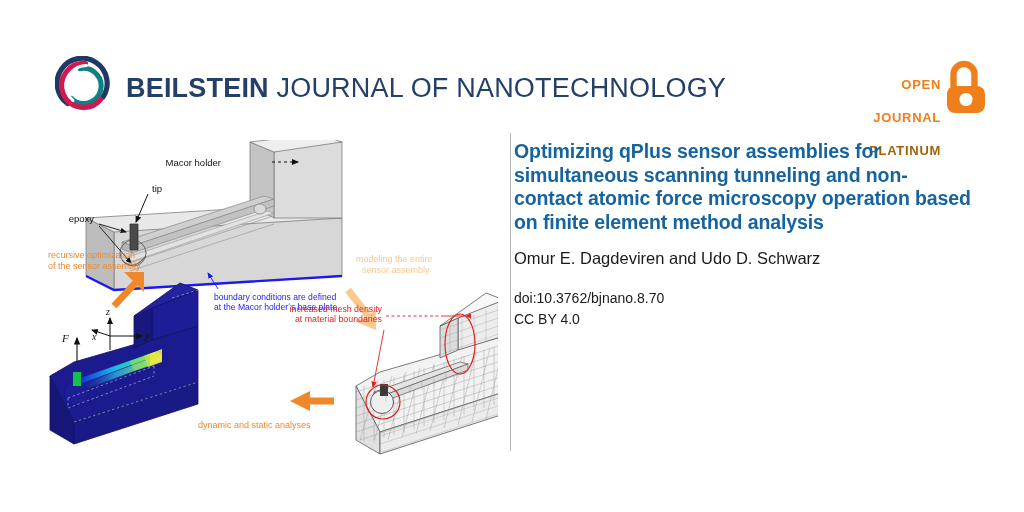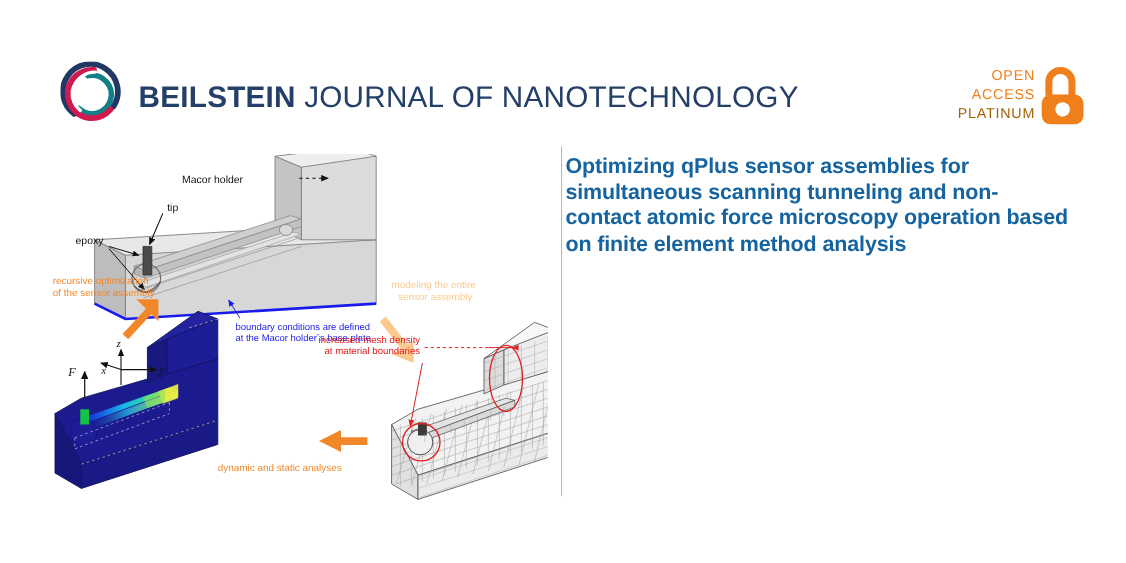--- a/index.html
+++ b/index.html
@@ -52,9 +52,10 @@
   #oa-text .oa-line {
     display: block;
     font-size: 13px;
-    font-weight: normal;
+    font-weight: bold;
     letter-spacing: 0.7px;
     color: #ef7f1a;
+    margin-top: 16px;
   }
   #oa-text .oa-line.platinum { color: #a16207; }
   #oa-lock {

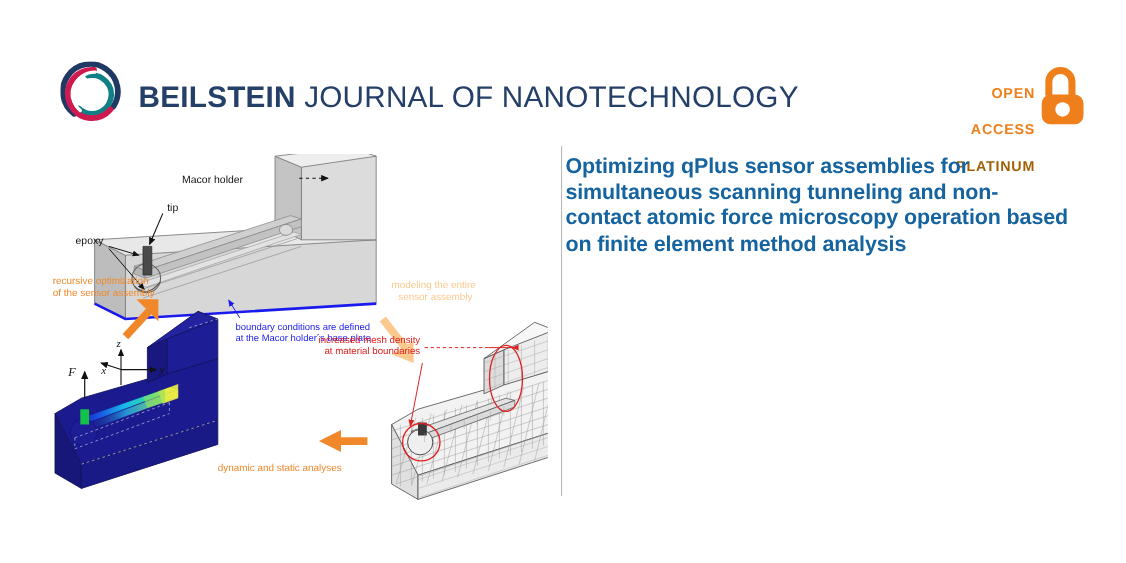--- a/index.html
+++ b/index.html
@@ -149,7 +149,7 @@
     <div id="oa-badge">
       <div id="oa-text">
         <span class="oa-line">OPEN</span>
-        <span class="oa-line">ACCESS</span>
+        <span class="oa-line">JOURNAL</span>
         <span class="oa-line platinum">PLATINUM</span>
       </div>
       <div id="oa-lock">

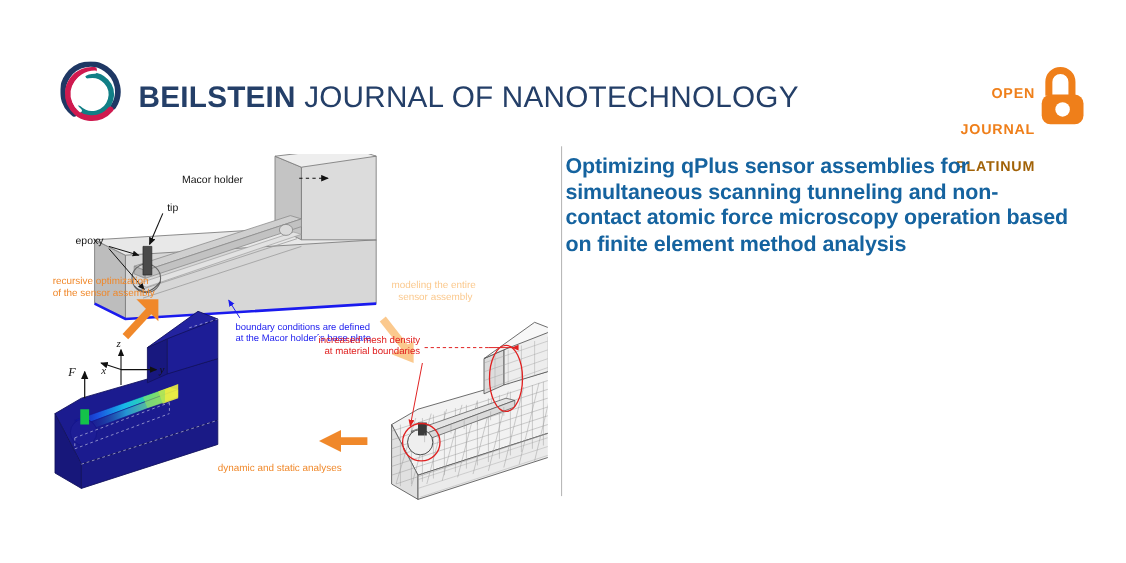--- a/index.html
+++ b/index.html
@@ -169,6 +169,7 @@
 
   <div id="meta-col">
     <div id="article-title">Optimizing qPlus sensor assemblies for simultaneous scanning tunneling and non-contact atomic force microscopy operation based on finite element method analysis</div>
+    <div id="authors">Omur E. Dagdeviren and Udo D. Schwarz</div>
   </div>
 
   <div id="abstract-figure">

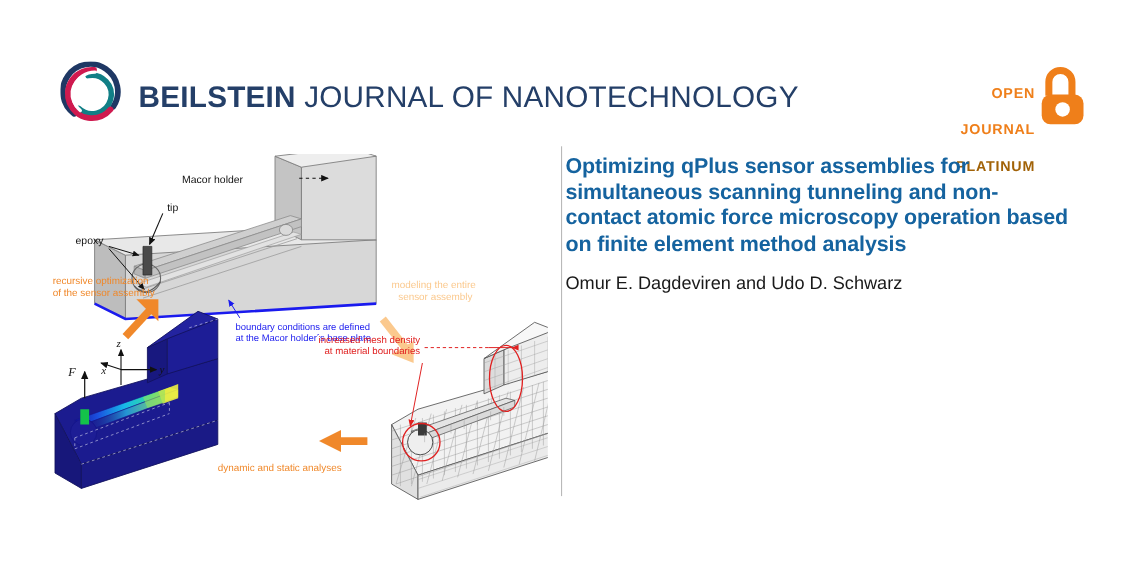--- a/index.html
+++ b/index.html
@@ -170,6 +170,7 @@
   <div id="meta-col">
     <div id="article-title">Optimizing qPlus sensor assemblies for simultaneous scanning tunneling and non-contact atomic force microscopy operation based on finite element method analysis</div>
     <div id="authors">Omur E. Dagdeviren and Udo D. Schwarz</div>
+    <div id="doi-line">doi:10.3762/bjnano.8.70</div>
   </div>
 
   <div id="abstract-figure">

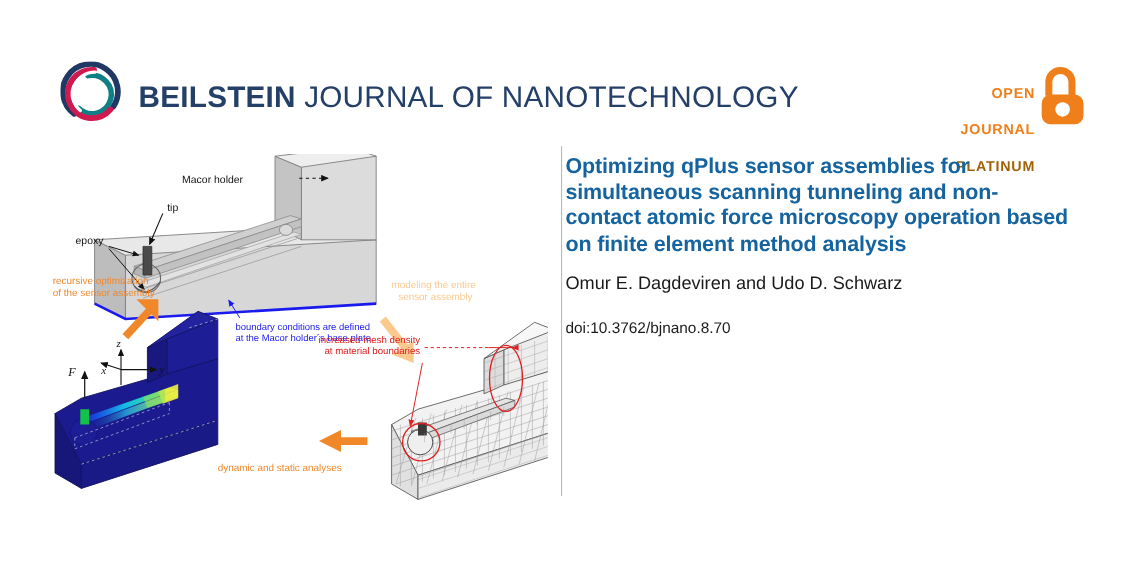--- a/index.html
+++ b/index.html
@@ -171,6 +171,7 @@
     <div id="article-title">Optimizing qPlus sensor assemblies for simultaneous scanning tunneling and non-contact atomic force microscopy operation based on finite element method analysis</div>
     <div id="authors">Omur E. Dagdeviren and Udo D. Schwarz</div>
     <div id="doi-line">doi:10.3762/bjnano.8.70</div>
+    <div id="license-line">CC BY 4.0</div>
   </div>
 
   <div id="abstract-figure">

